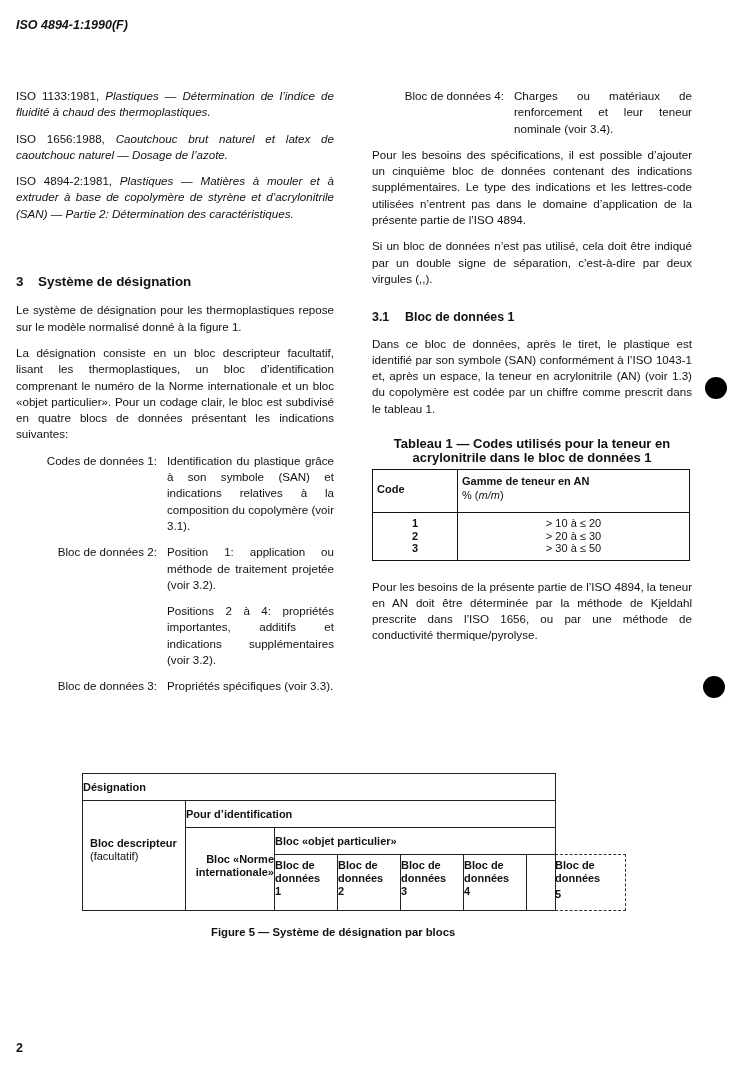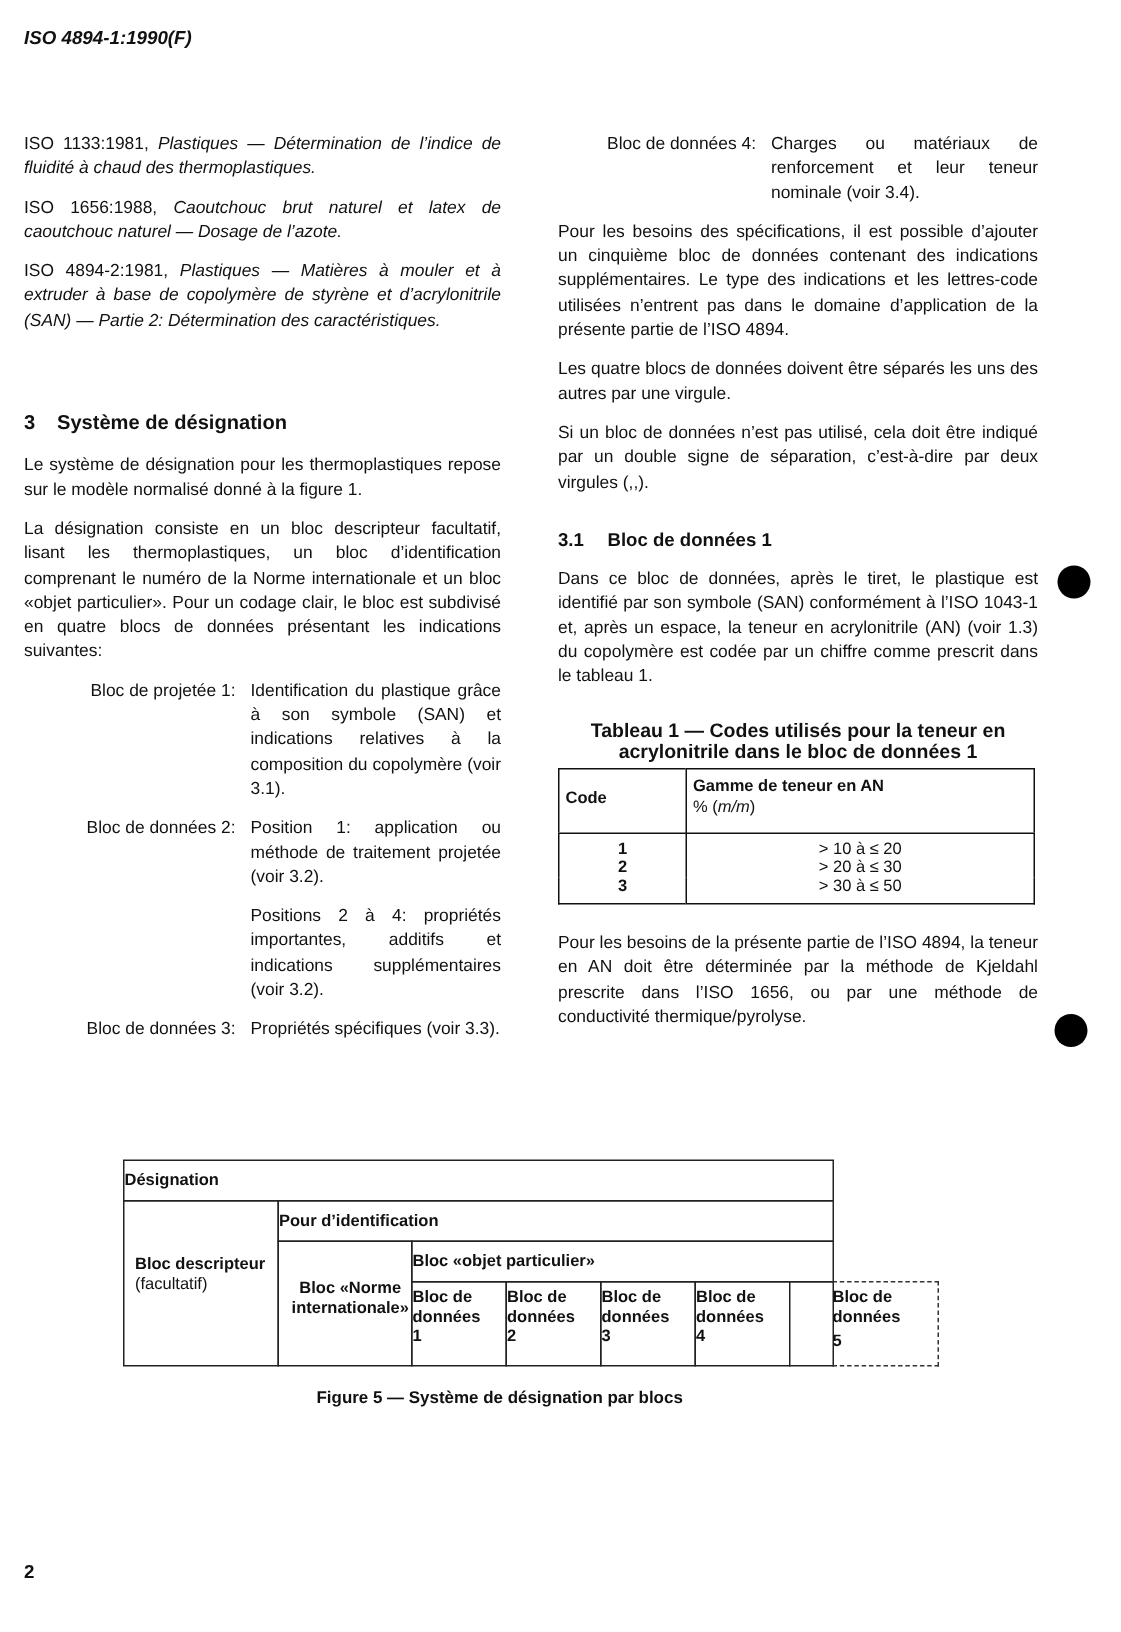--- a/index.html
+++ b/index.html
@@ -86,7 +86,6 @@
     </div>
   </div>
   <p>Pour les besoins des spécifications, il est possible d’ajouter un cinquième bloc de données contenant des indications supplémentaires. Le type des indications et les lettres-code utilisées n’entrent pas dans le domaine d’application de la présente partie de l’ISO 4894.</p>
-  <p>Les quatre blocs de données doivent être séparés les uns des autres par une virgule.</p>
   <p>Si un bloc de données n’est pas utilisé, cela doit être indiqué par un double signe de séparation, c’est-à-dire par deux virgules (,,).</p>
 
   <p class="sub-heading"><span class="num">3.1</span><span>Bloc de données 1</span></p>

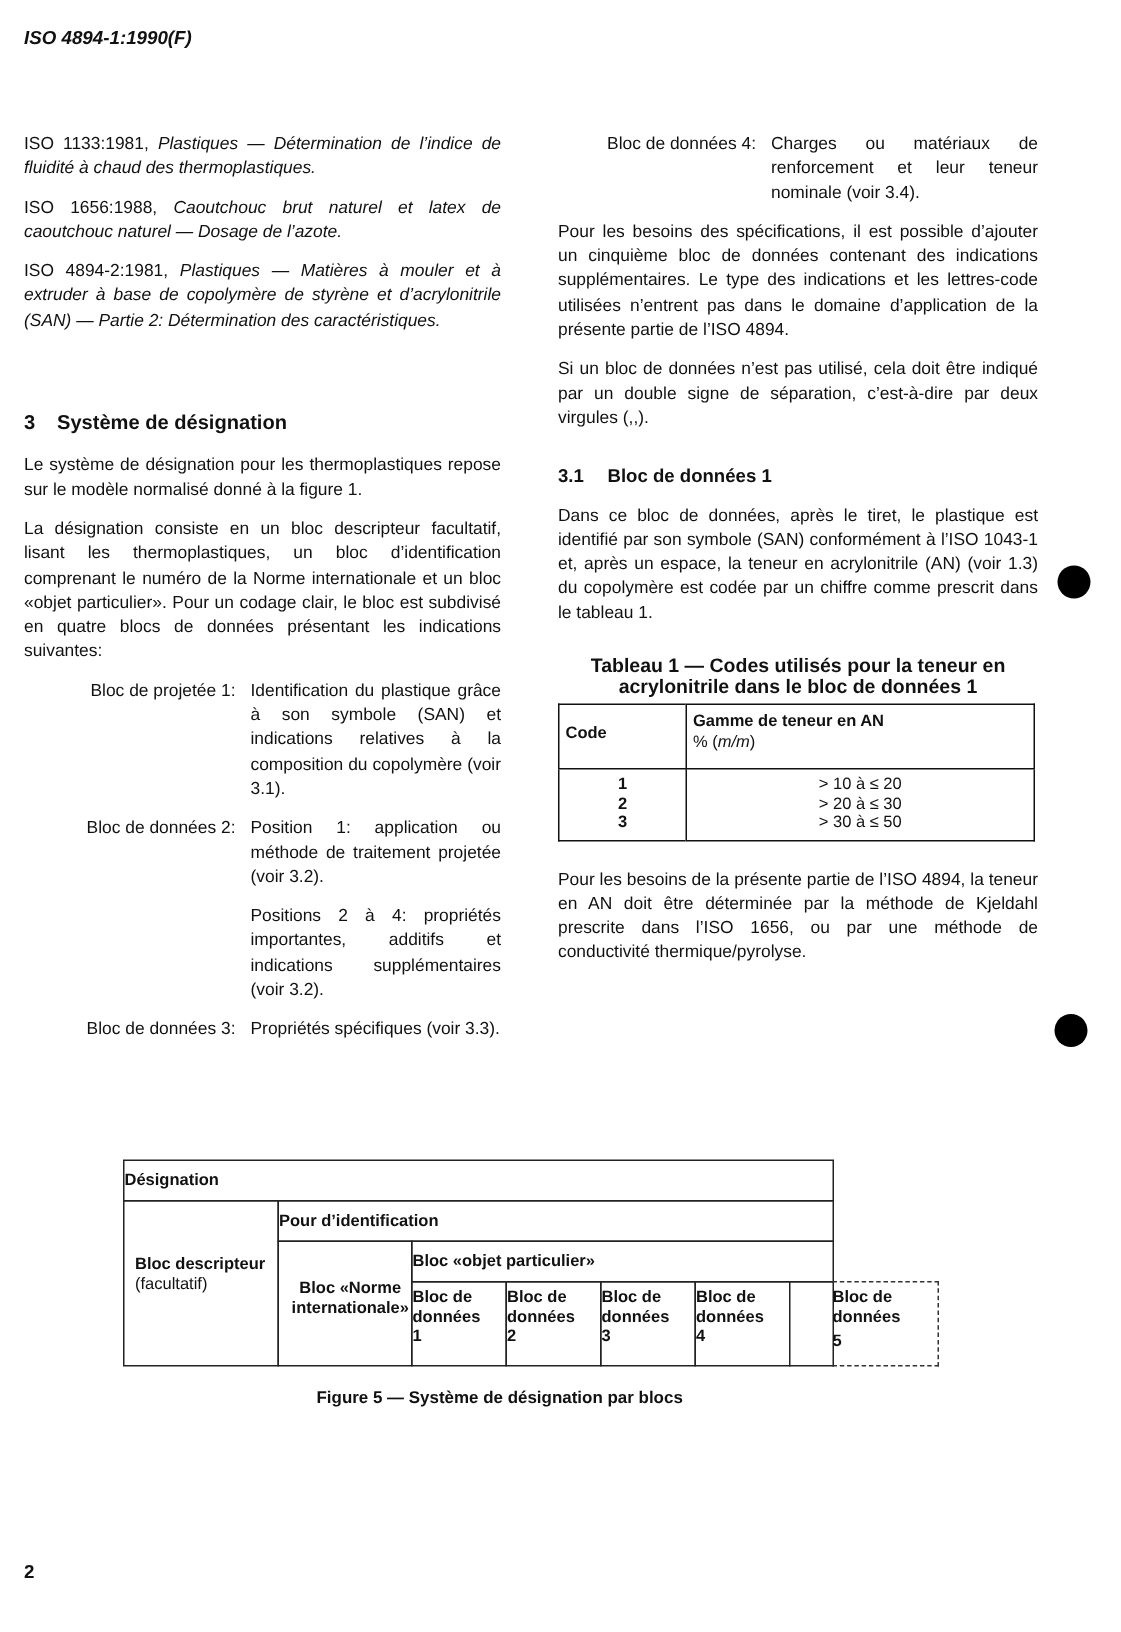--- a/index.html
+++ b/index.html
@@ -58,7 +58,7 @@
   <p>La désignation consiste en un bloc descripteur facultatif, lisant les thermoplastiques, un bloc d’identification comprenant le numéro de la Norme internationale et un bloc «objet particulier». Pour un codage clair, le bloc est subdivisé en quatre blocs de données présentant les indications suivantes:</p>
 
   <div class="bloc-row">
-    <div class="bloc-label">Bloc de projetée 1:</div>
+    <div class="bloc-label">Codes de données 1:</div>
     <div class="bloc-desc">
       <p>Identification du plastique grâce à son symbole (SAN) et indications relatives à la composition du copolymère (voir 3.1).</p>
     </div>

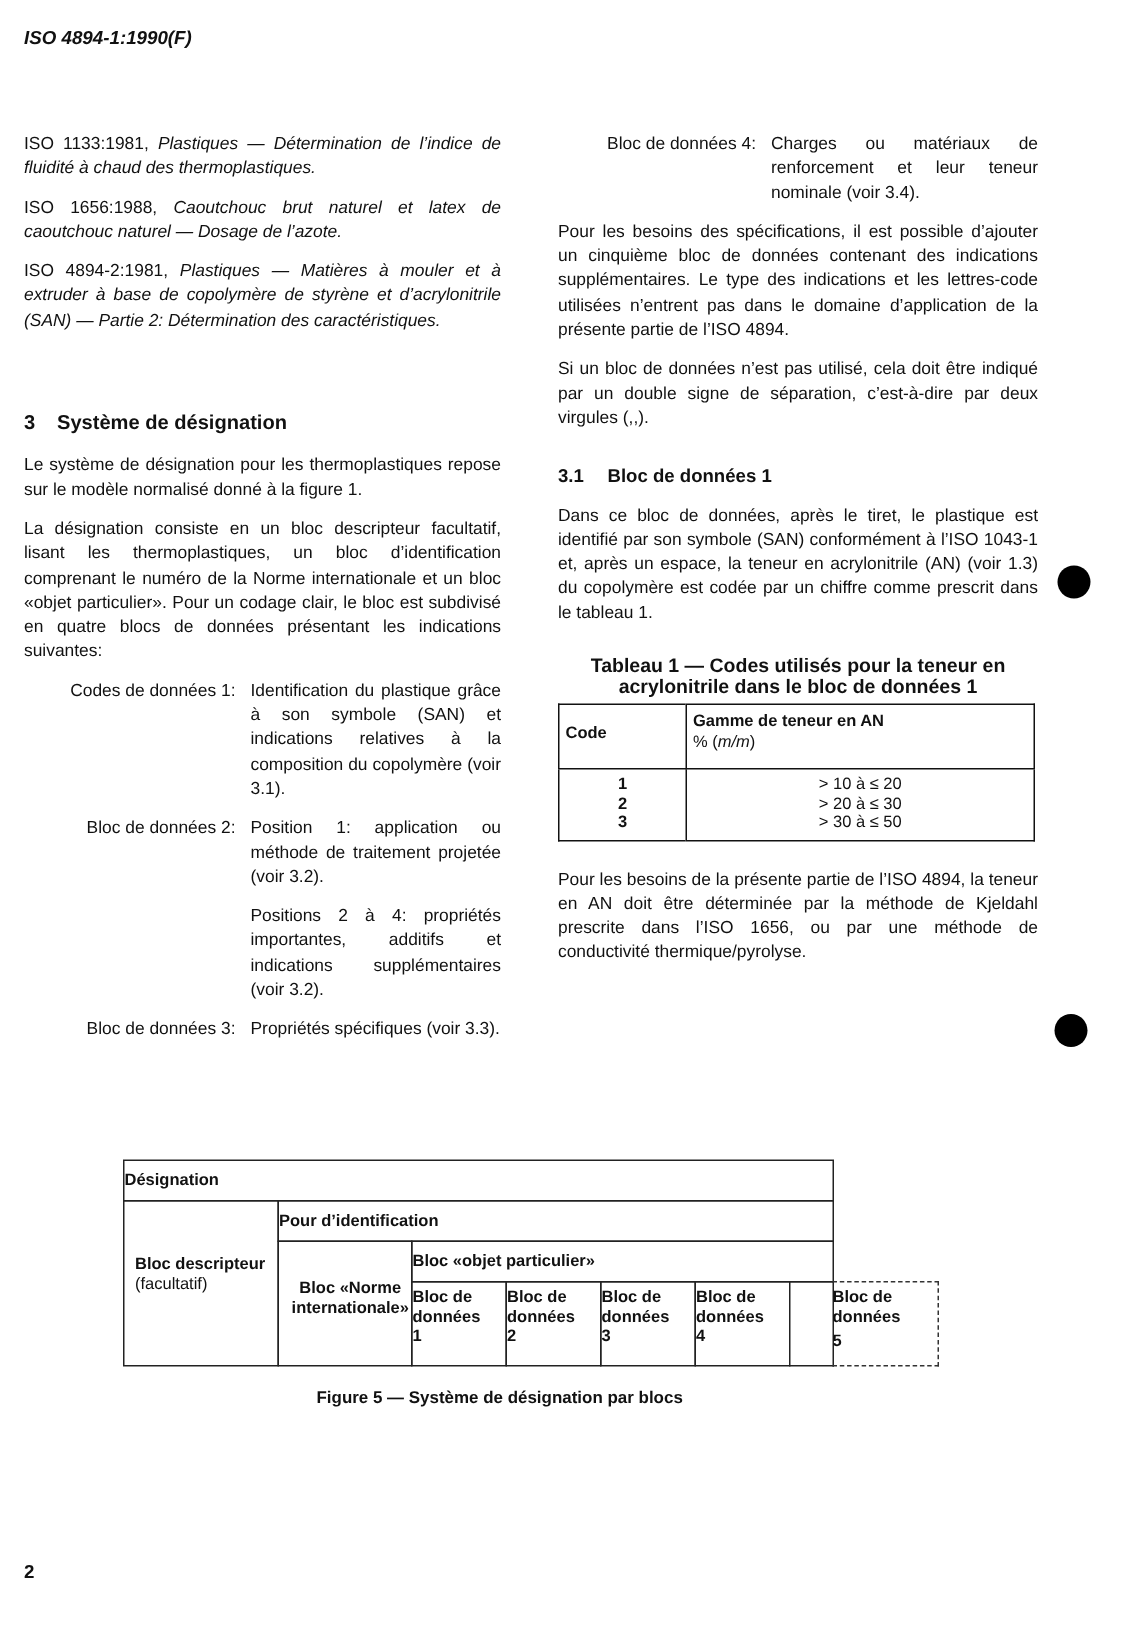--- a/index.html
+++ b/index.html
@@ -130,7 +130,7 @@
     <div style="font-weight:normal">(facultatif)</div>
   </div>
   <div class="fig-cell fig-border" style="left:103px; top:27px; width:371px; height:28px; padding-top:7px;">Pour d’identification</div>
-  <div class="fig-cell fig-border" style="left:103px; top:54px; width:90px; height:84px; text-align:center; padding:25px 0 0 7px;">Bloc «Norme internationale»</div>
+  <div class="fig-cell fig-border" style="left:103px; top:54px; width:90px; height:84px; text-align:right; padding:25px 0 0 7px;">Bloc «Norme internationale»</div>
   <div class="fig-cell fig-border" style="left:192px; top:54px; width:282px; height:28px; padding-top:7px;">Bloc «objet particulier»</div>
 
   <div class="fig-cell fig-border" style="left:192px; top:81px; width:64px; height:57px; padding-top:4px;">

